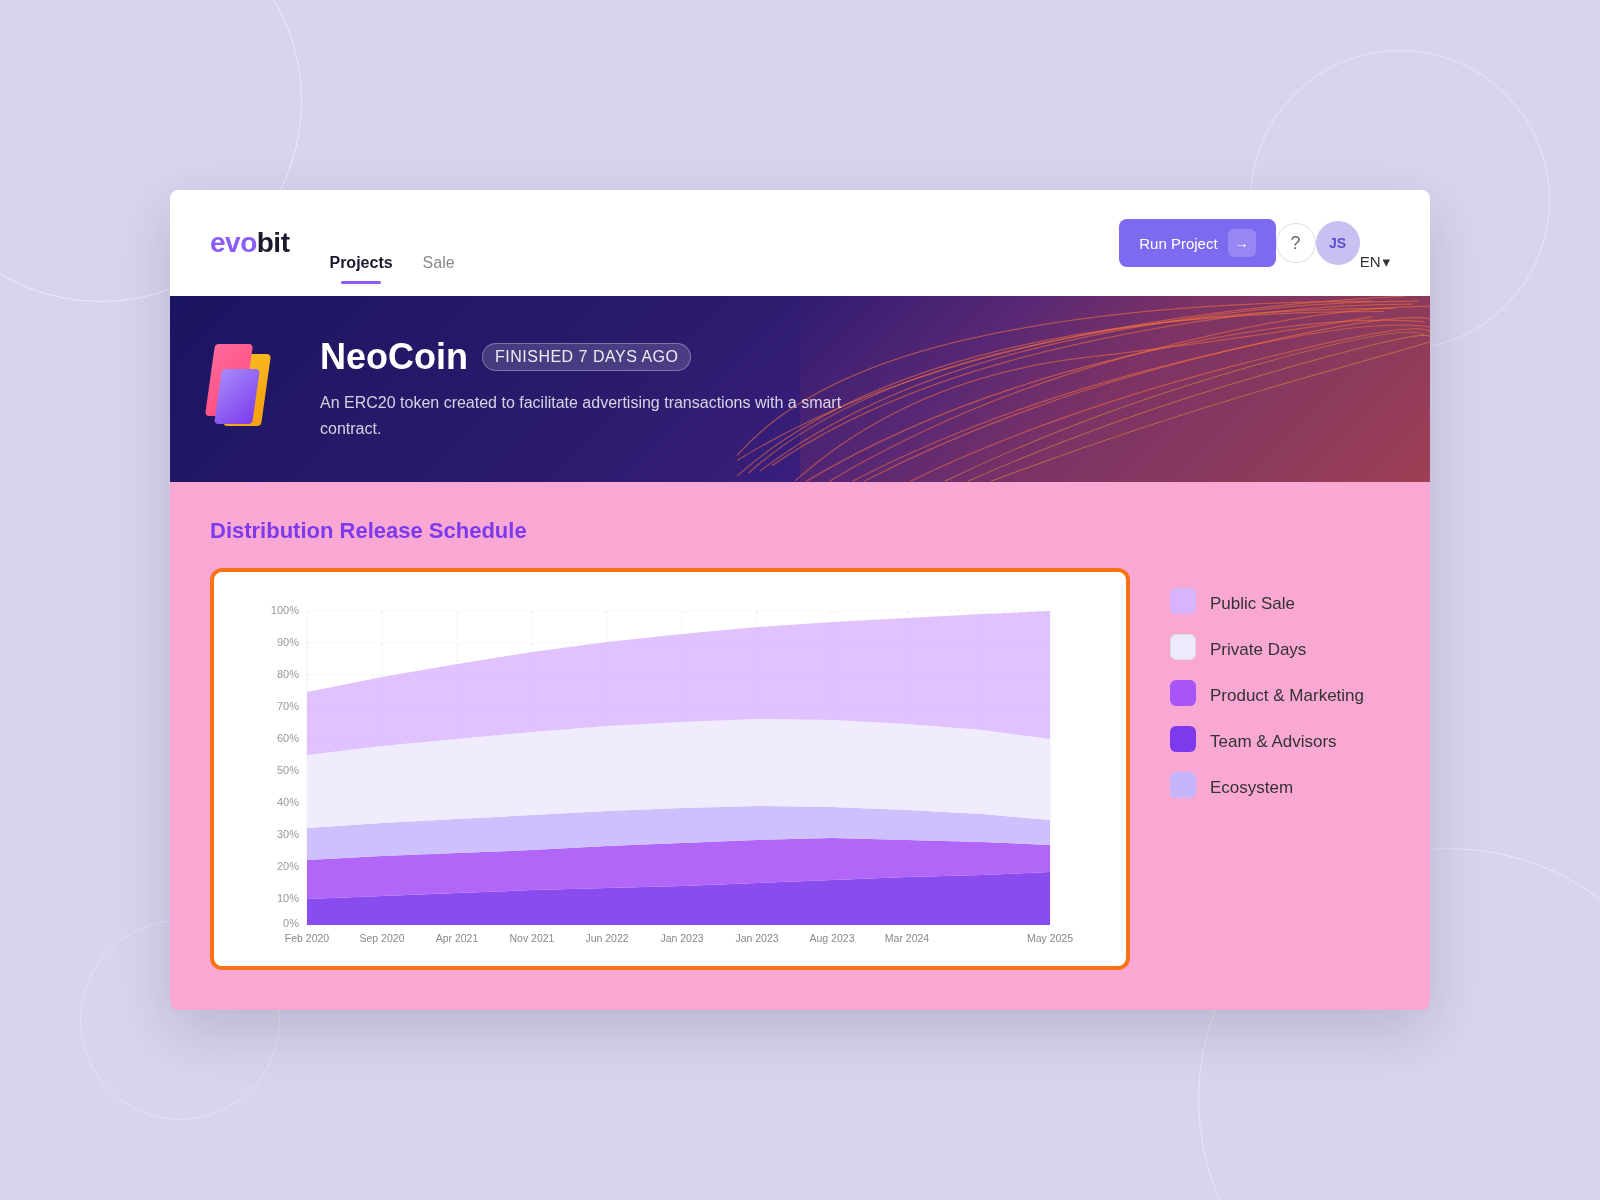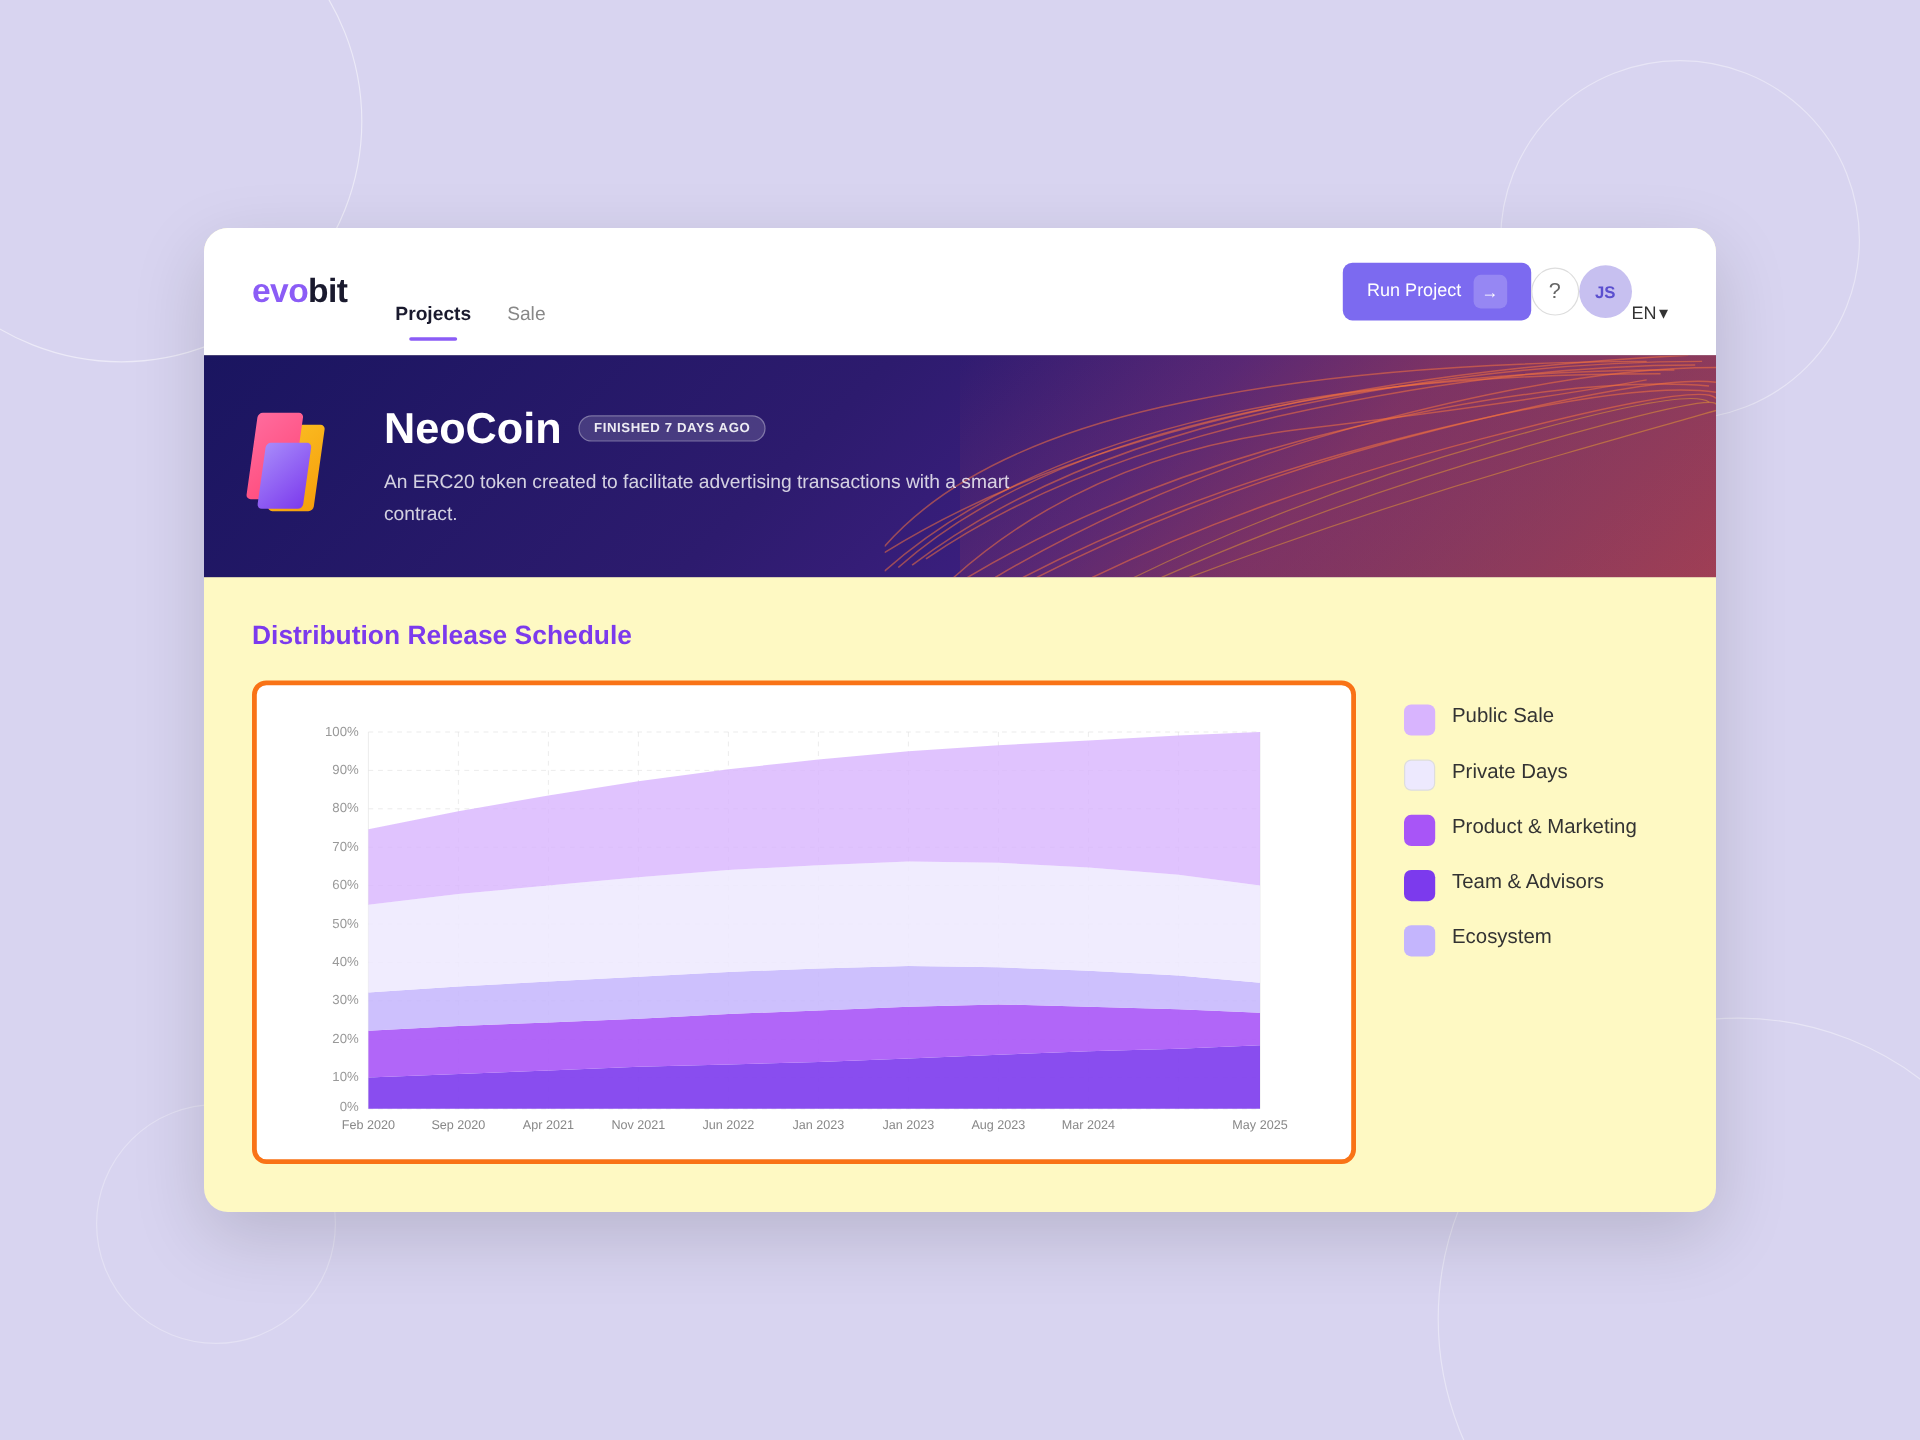--- a/index.html
+++ b/index.html
@@ -45,8 +45,8 @@
       bottom: 80px; left: 80px;
     }
     .container {
-      background: #fef9c3;
-      border-radius: 20px;
+      background: #f9a8d4;
+      border-radius: 8px;
       width: 1260px;
       max-width: 95vw;
       overflow: hidden;

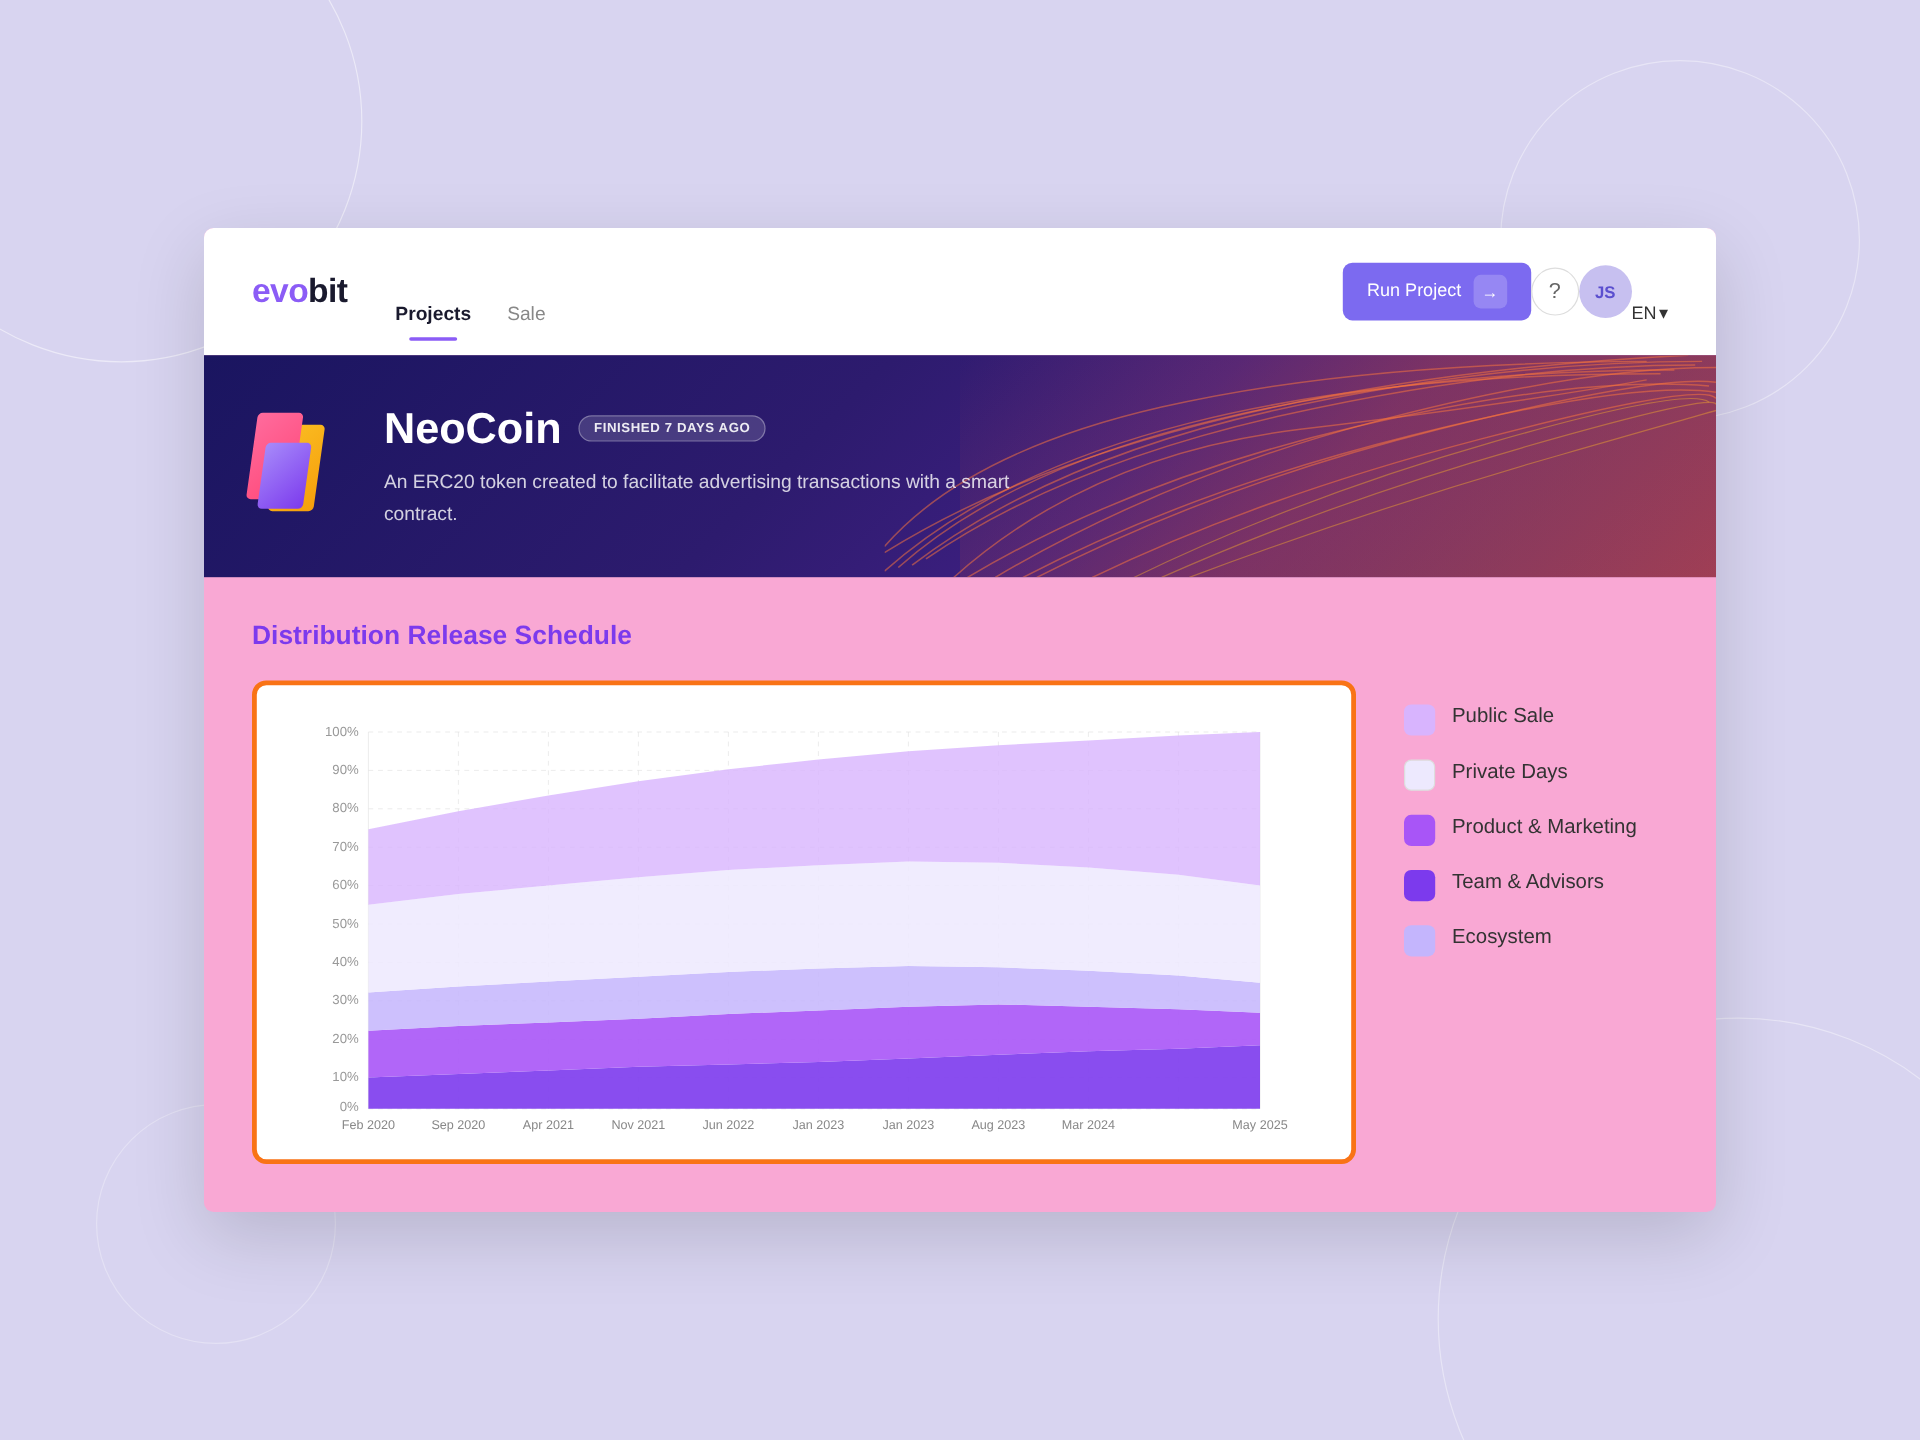--- a/index.html
+++ b/index.html
@@ -227,8 +227,8 @@
       background: rgba(255,255,255,0.15);
       border: 1px solid rgba(255,255,255,0.3);
       color: rgba(255,255,255,0.9);
-      font-size: 11px;
-      font-weight: 700;
+      font-size: 16px;
+      font-weight: 400;
       padding: 4px 12px;
       border-radius: 20px;
       text-transform: uppercase;

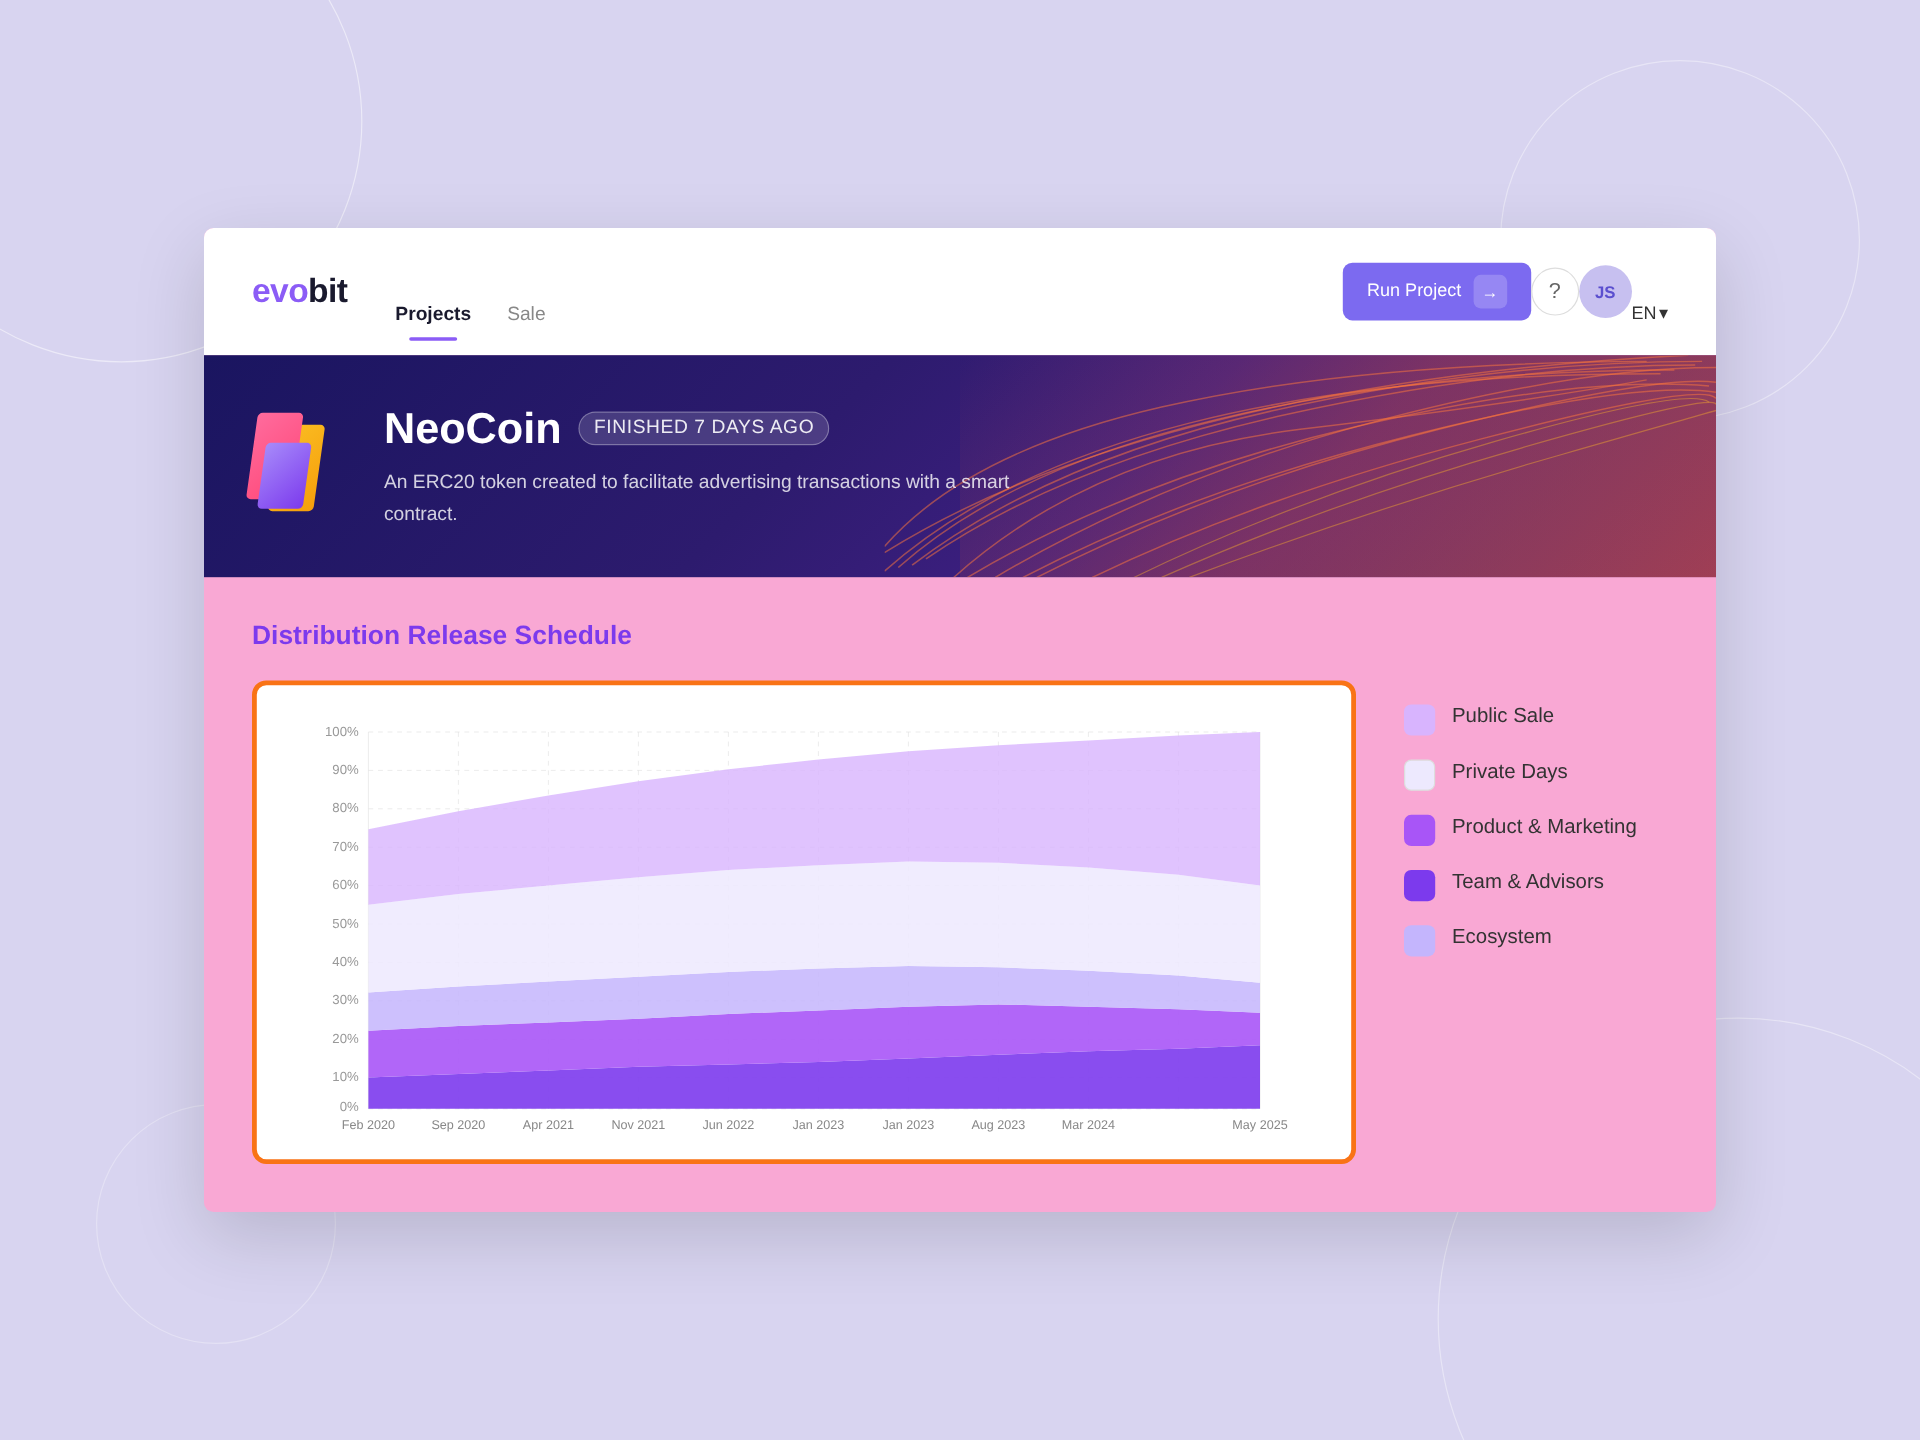--- a/index.html
+++ b/index.html
@@ -271,7 +271,7 @@
     }
     .legend-item {
       display: flex;
-      align-items: flex-start;
+      align-items: flex-end;
       gap: 14px;
     }
     .legend-color {

